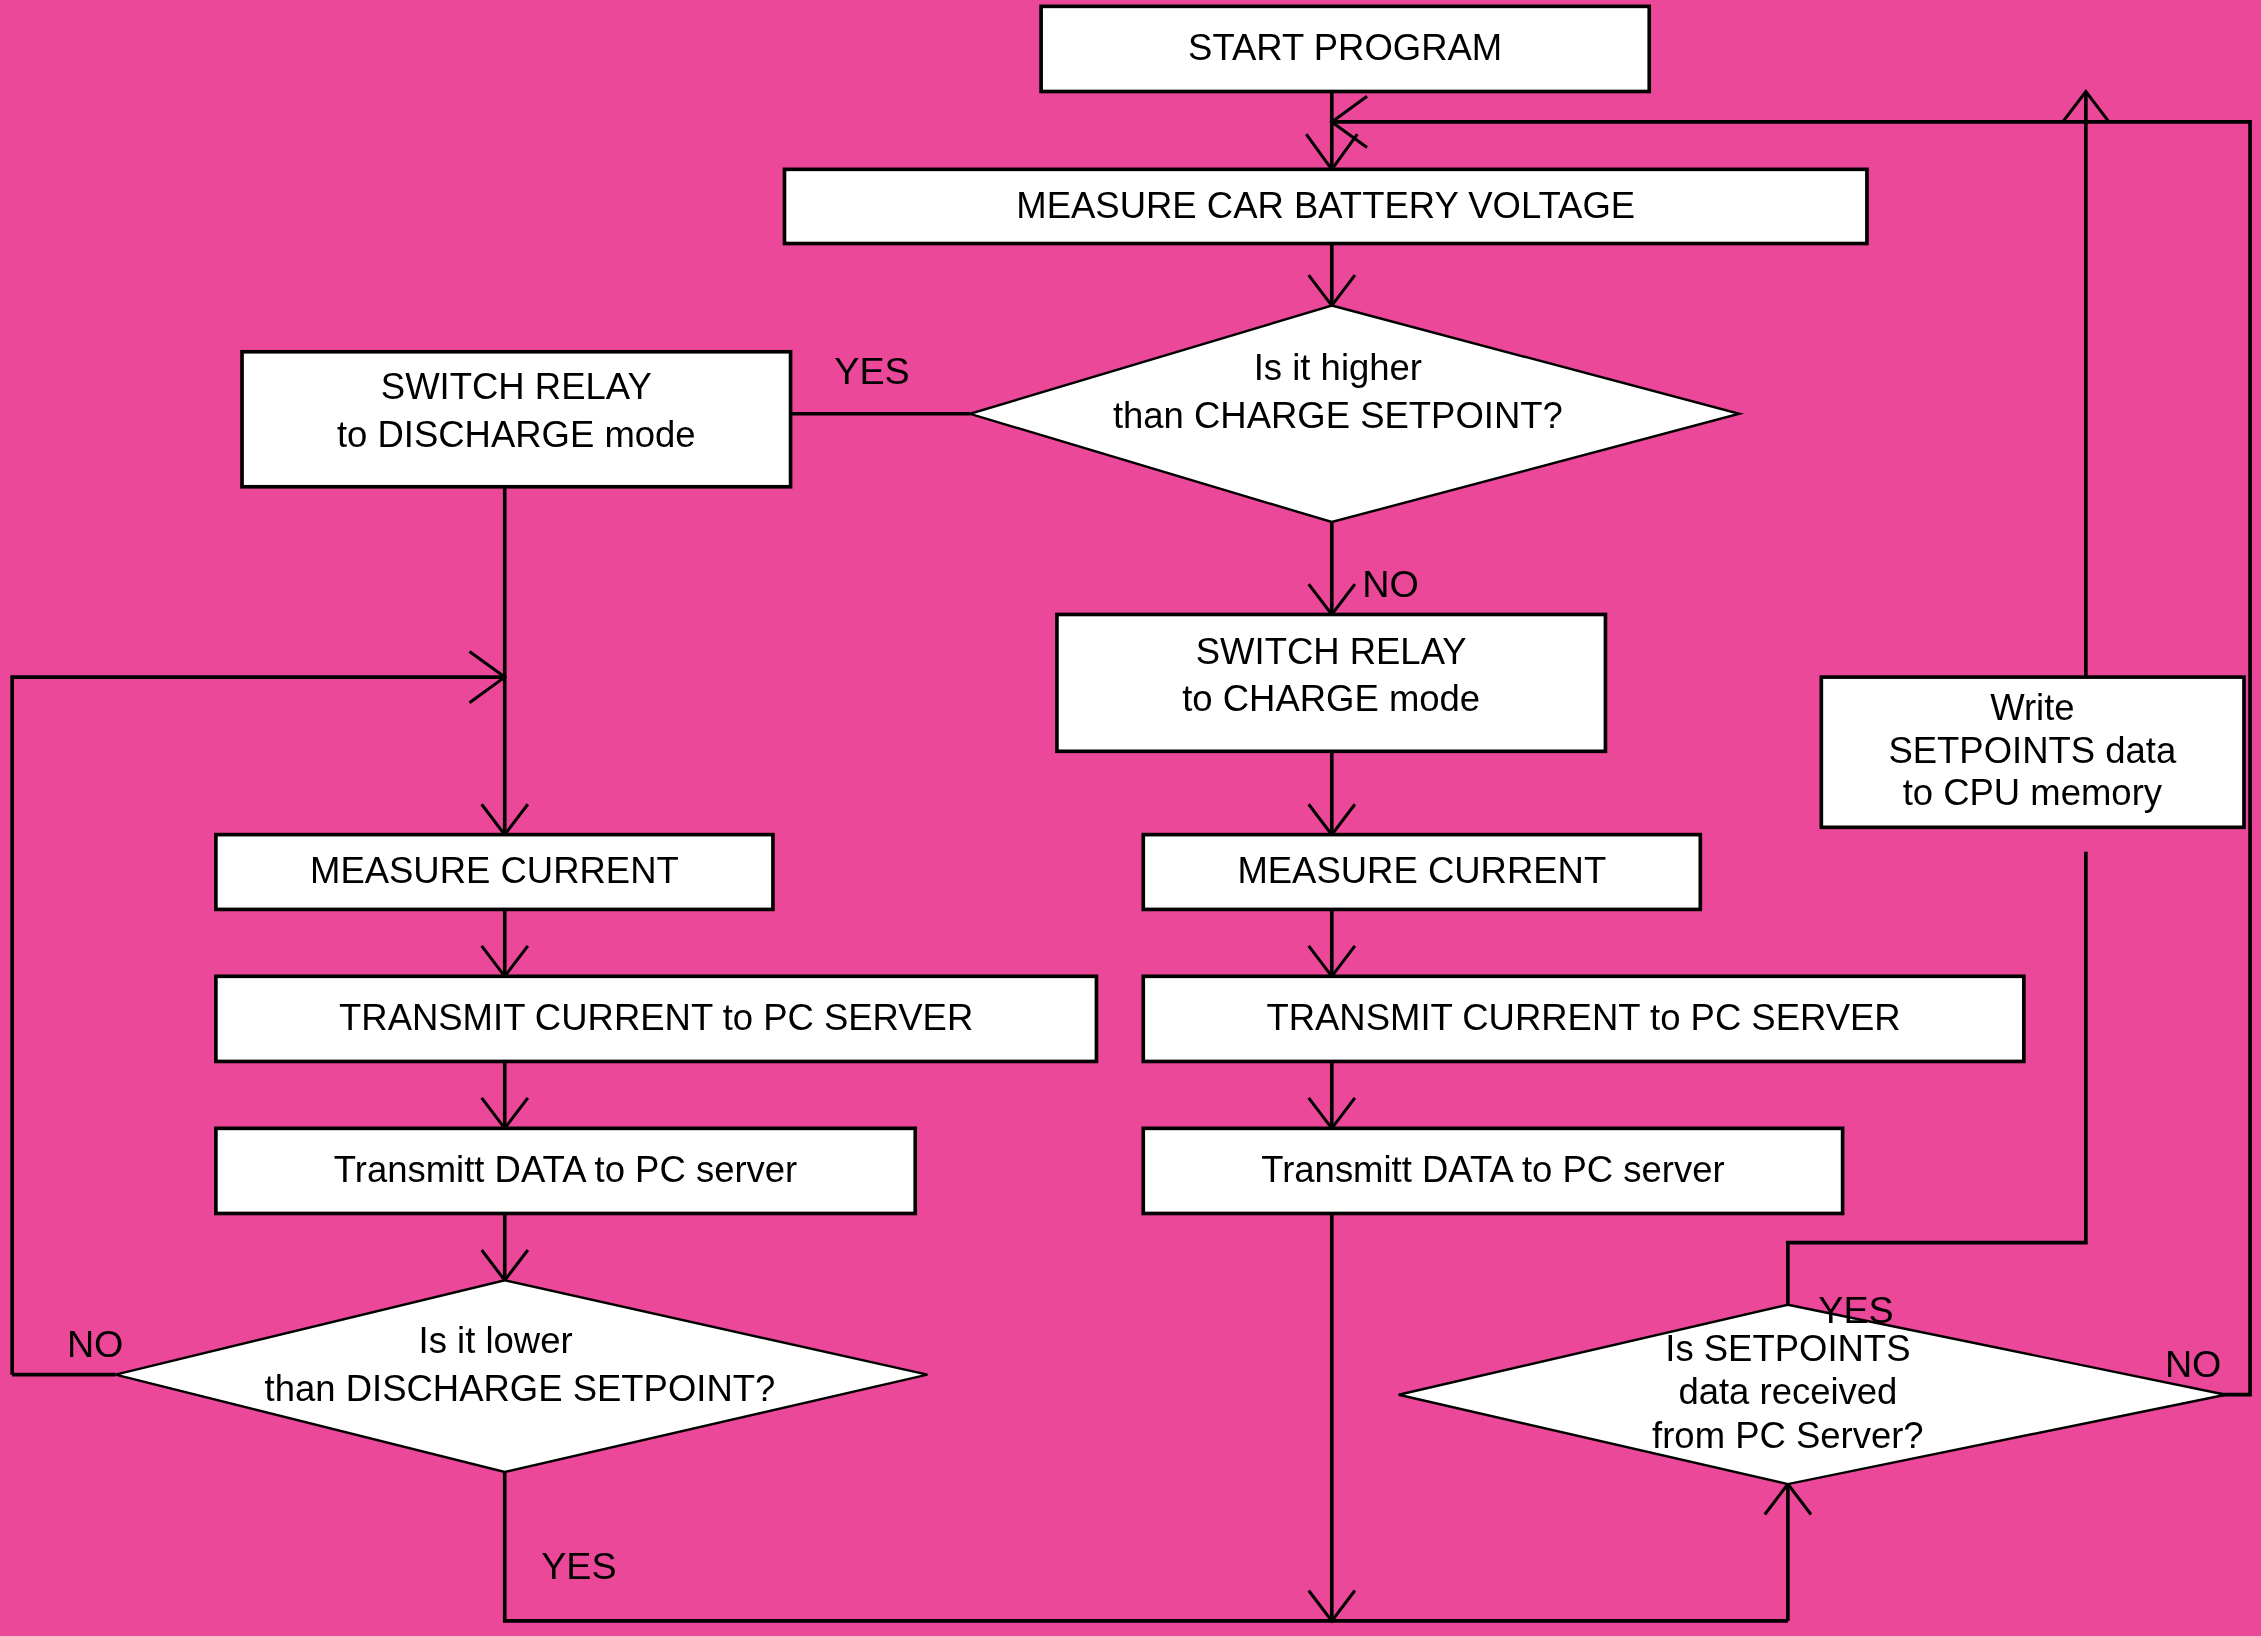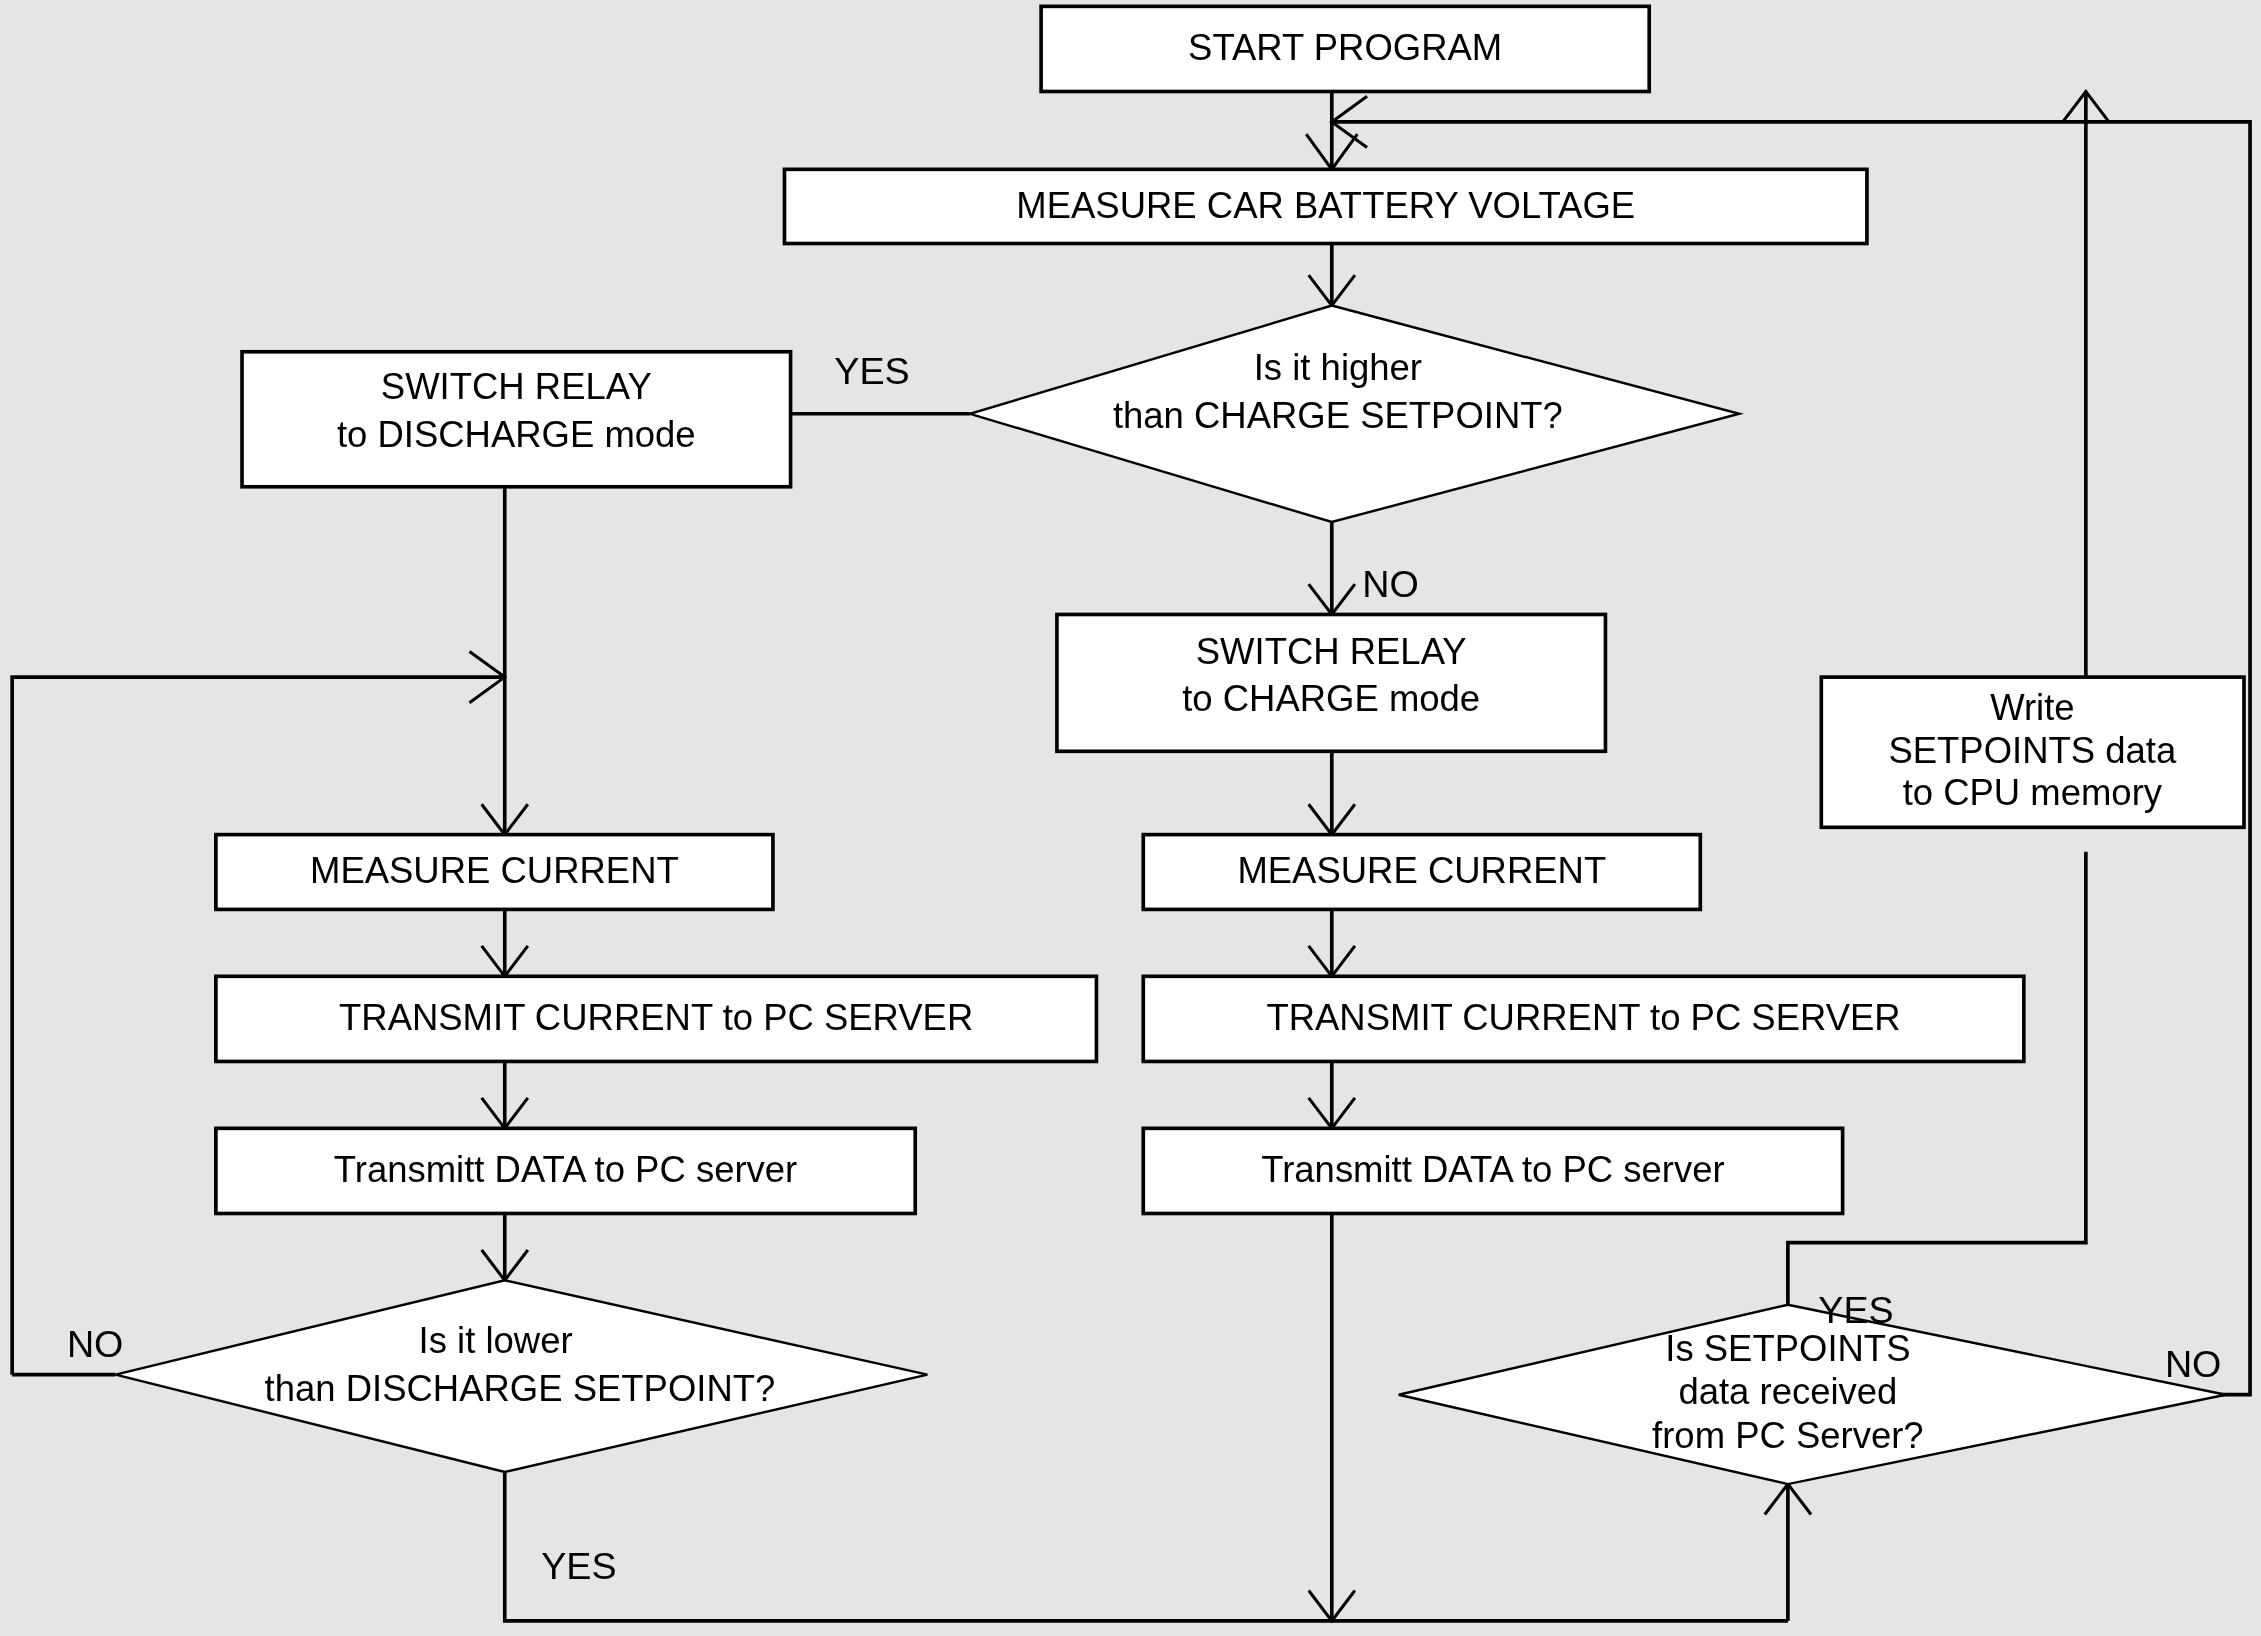--- a/index.html
+++ b/index.html
@@ -15,7 +15,7 @@
     width: 2261px;
     height: 1637px;
     position: relative;
-    background: #e5e5e5;
+    background: #ec4899;
     overflow: hidden;
   }
   svg.flowchart {

